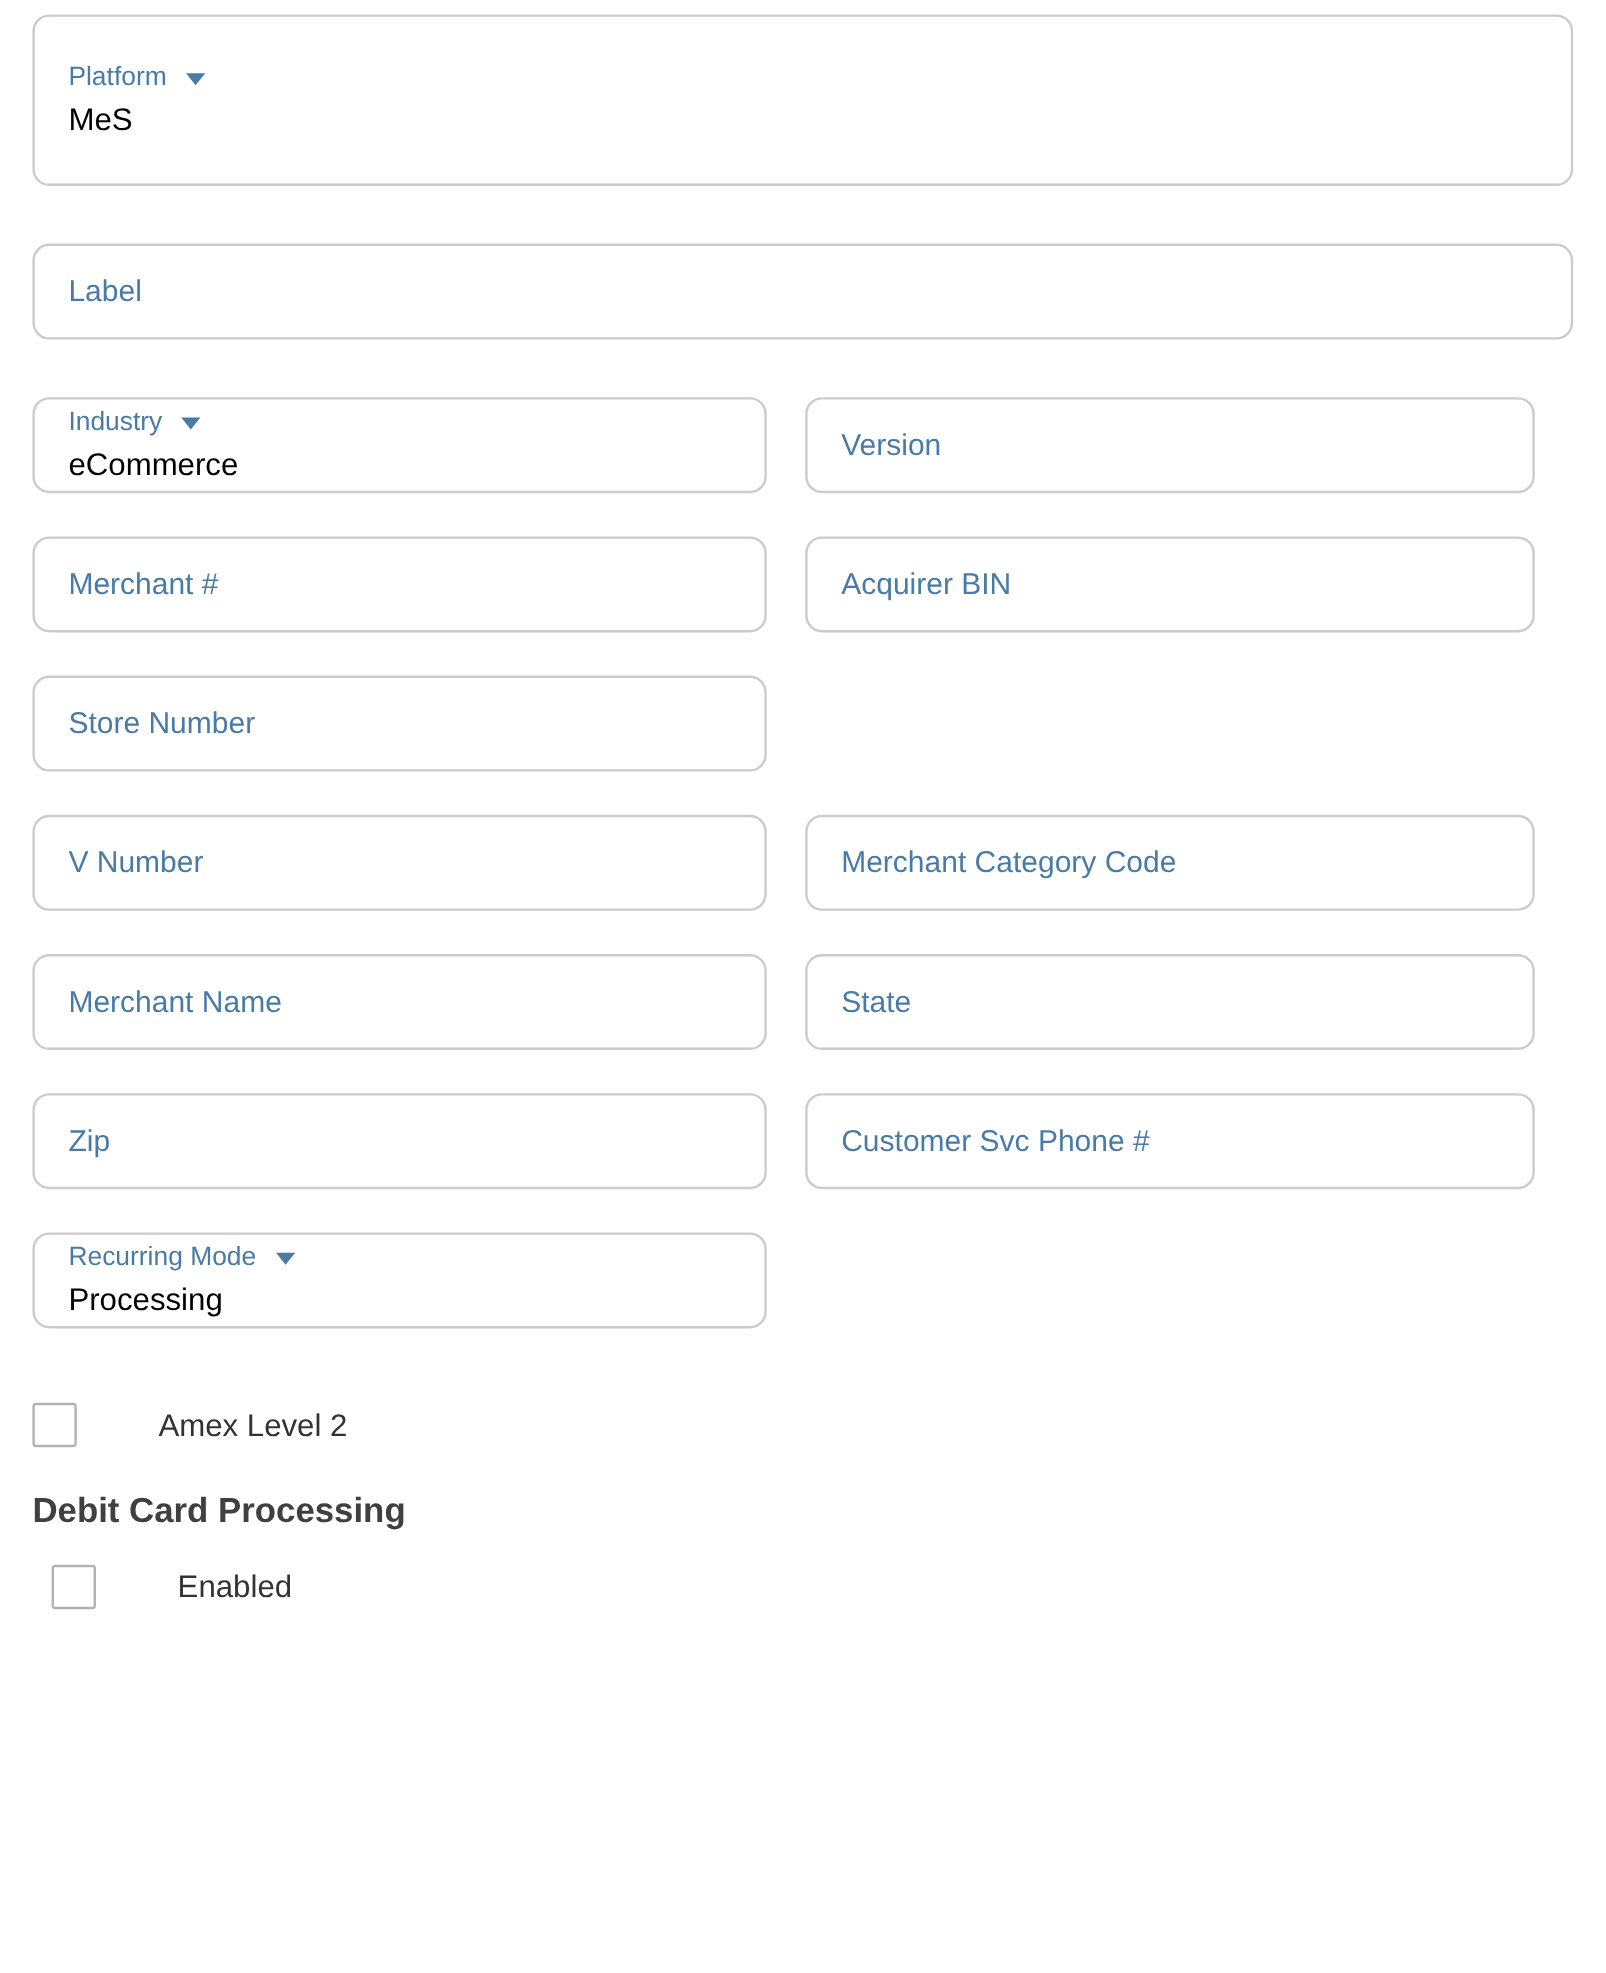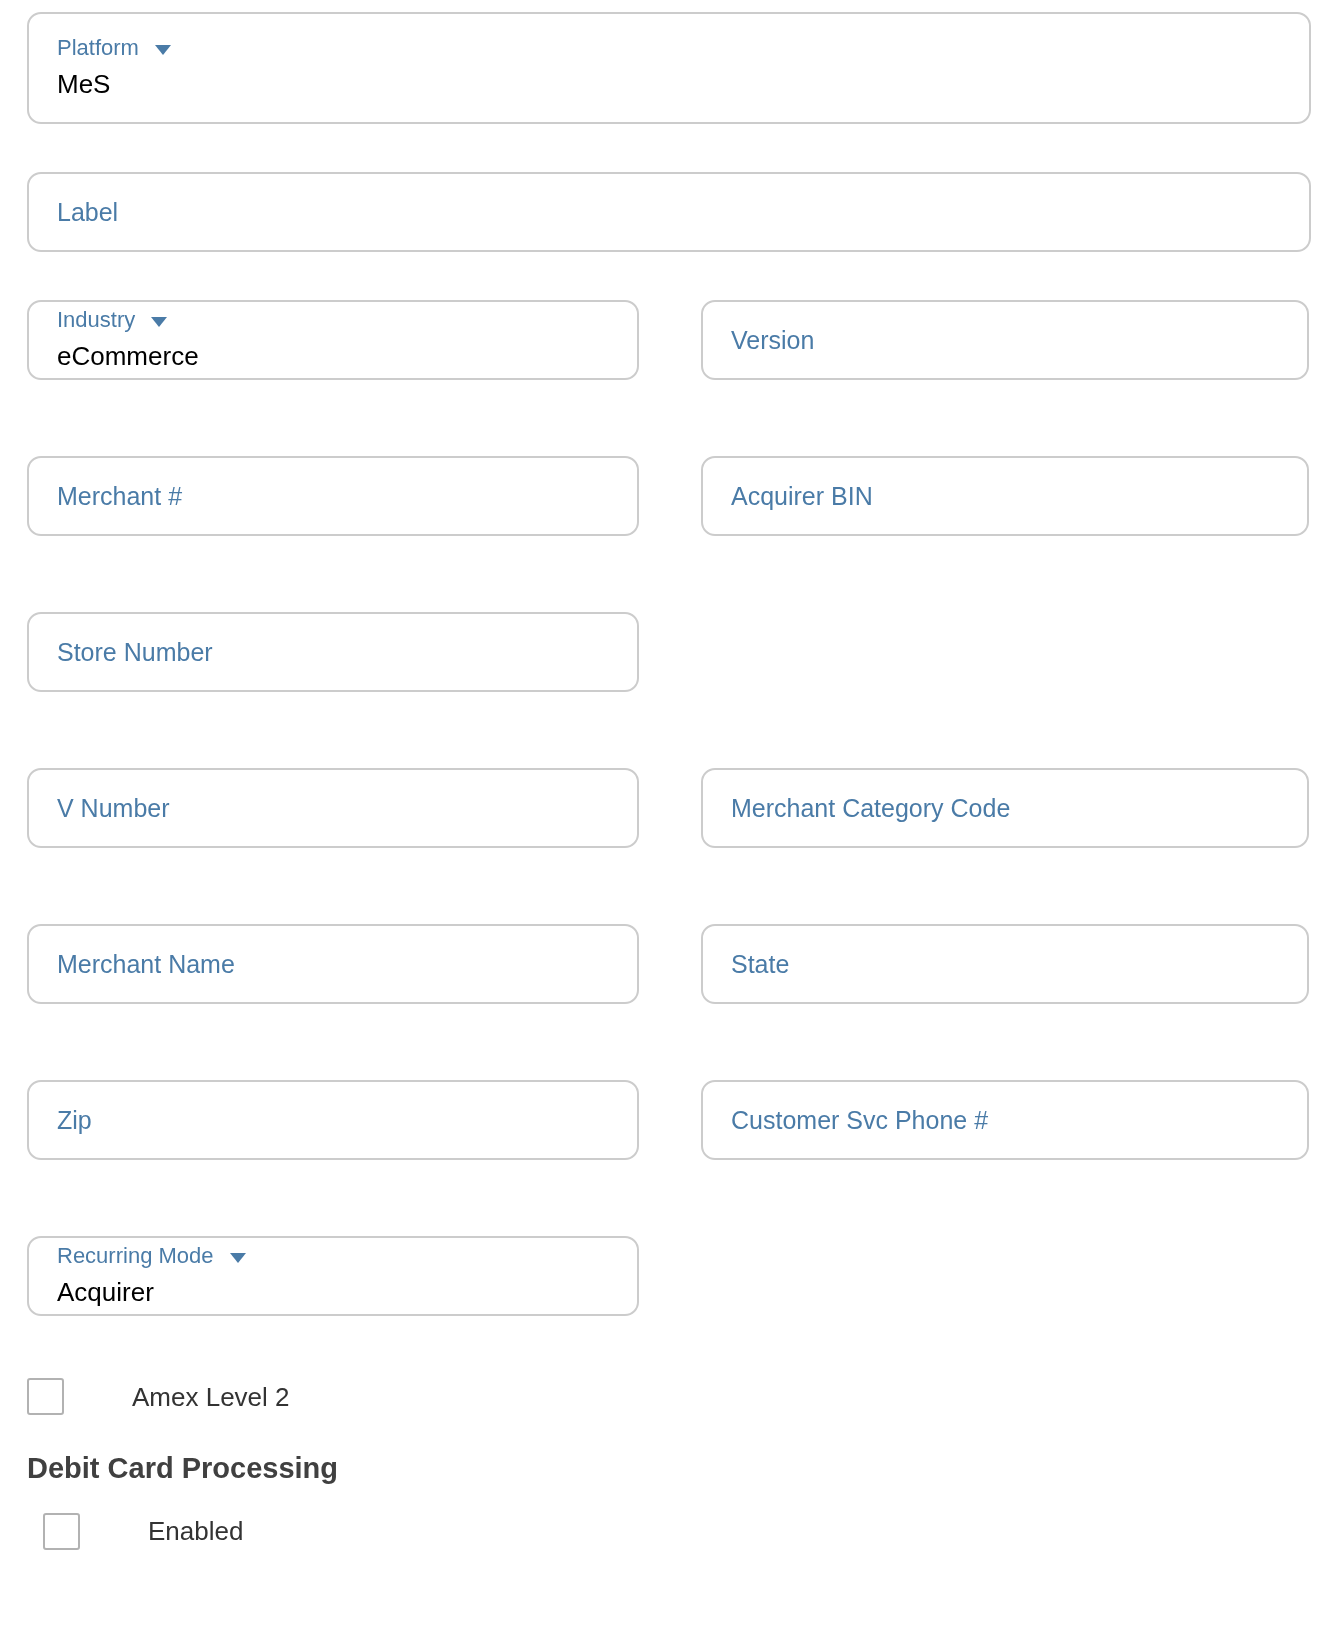--- a/index.html
+++ b/index.html
@@ -25,7 +25,7 @@
     padding: 0 28px;
     overflow: hidden;
   }
-  .field.tall { height: 112px; }
+  .field.tall { height: 143px; }
   .row { margin-bottom: 48px; }
   .two-col {
     display: grid;

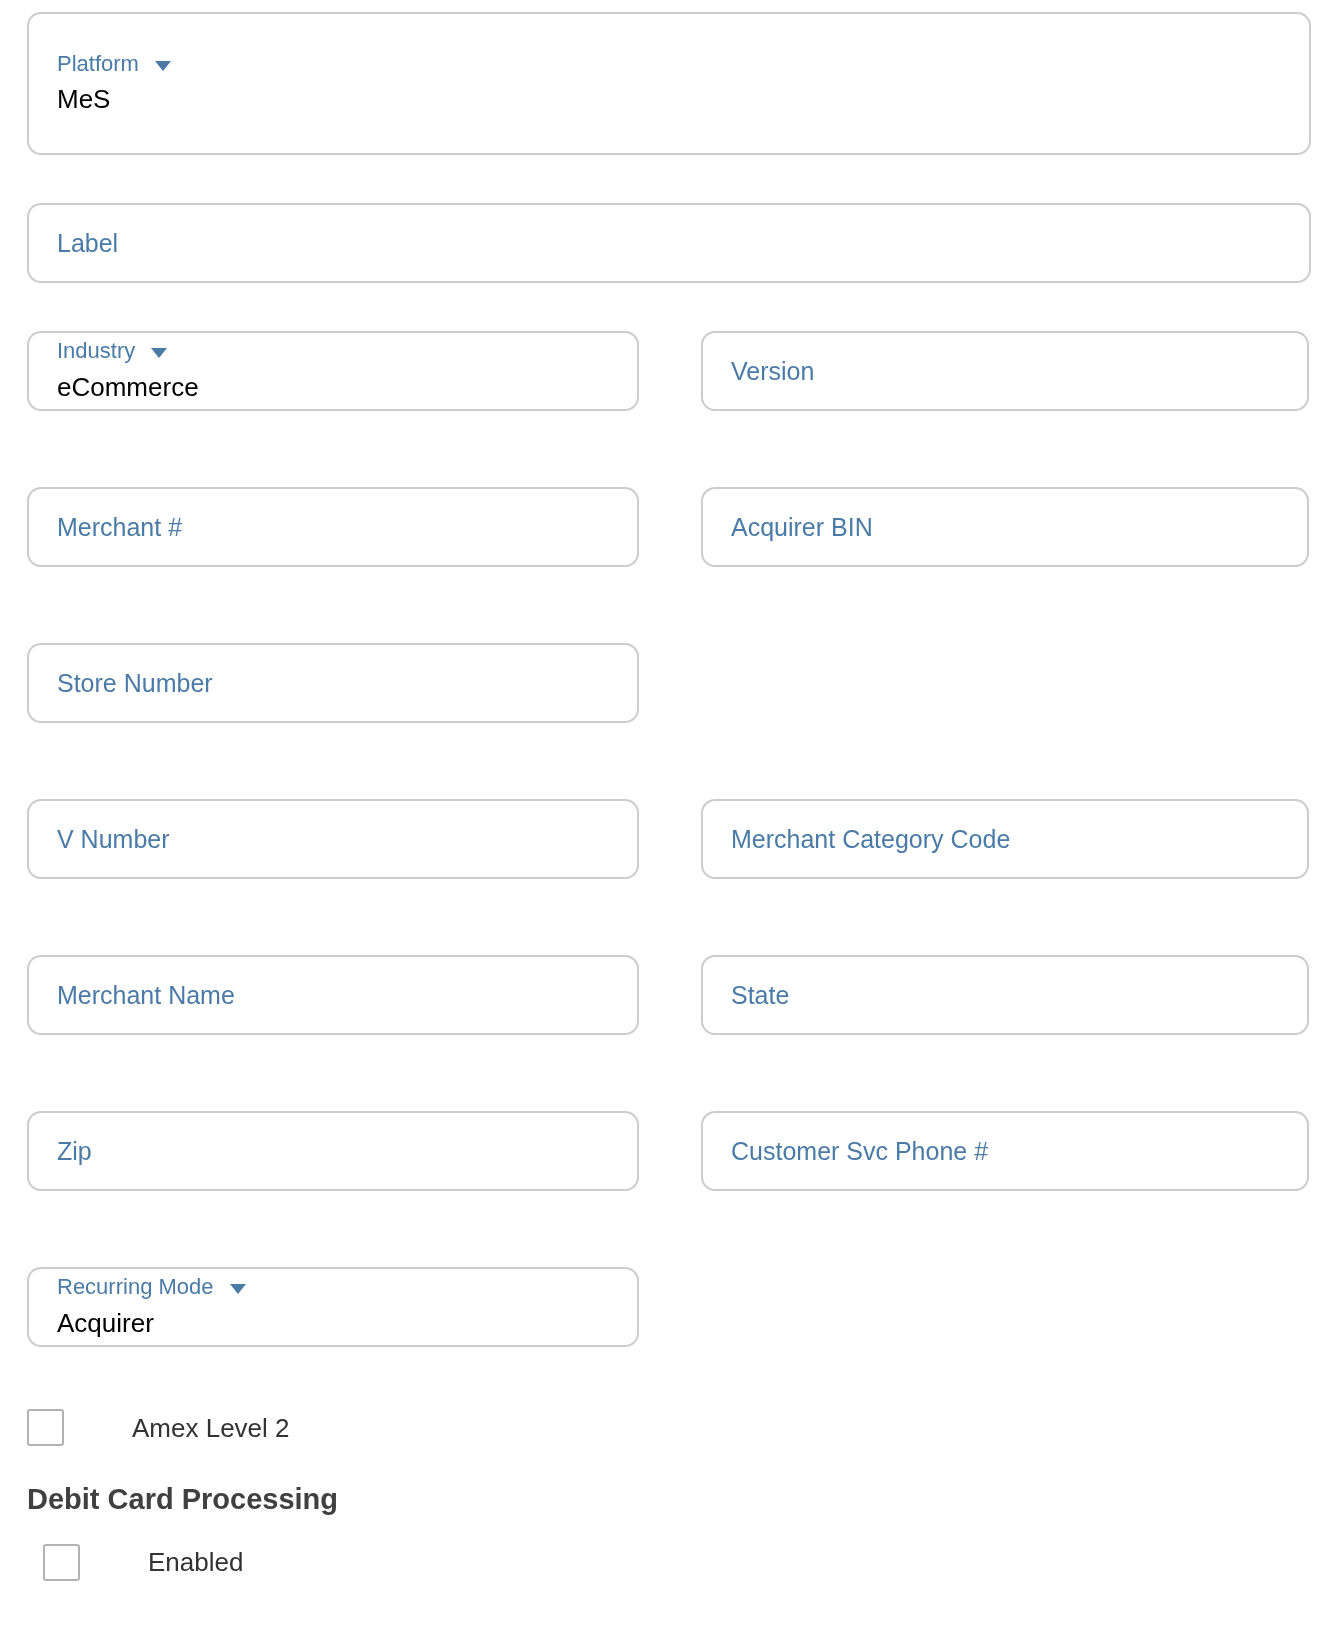--- a/index.html
+++ b/index.html
@@ -30,8 +30,8 @@
   .two-col {
     display: grid;
     grid-template-columns: 612px 608px;
-    column-gap: 62px;
-    margin-bottom: 76px;
+    column-gap: 32px;
+    margin-bottom: 36px;
   }
   .half-row {
     display: grid;

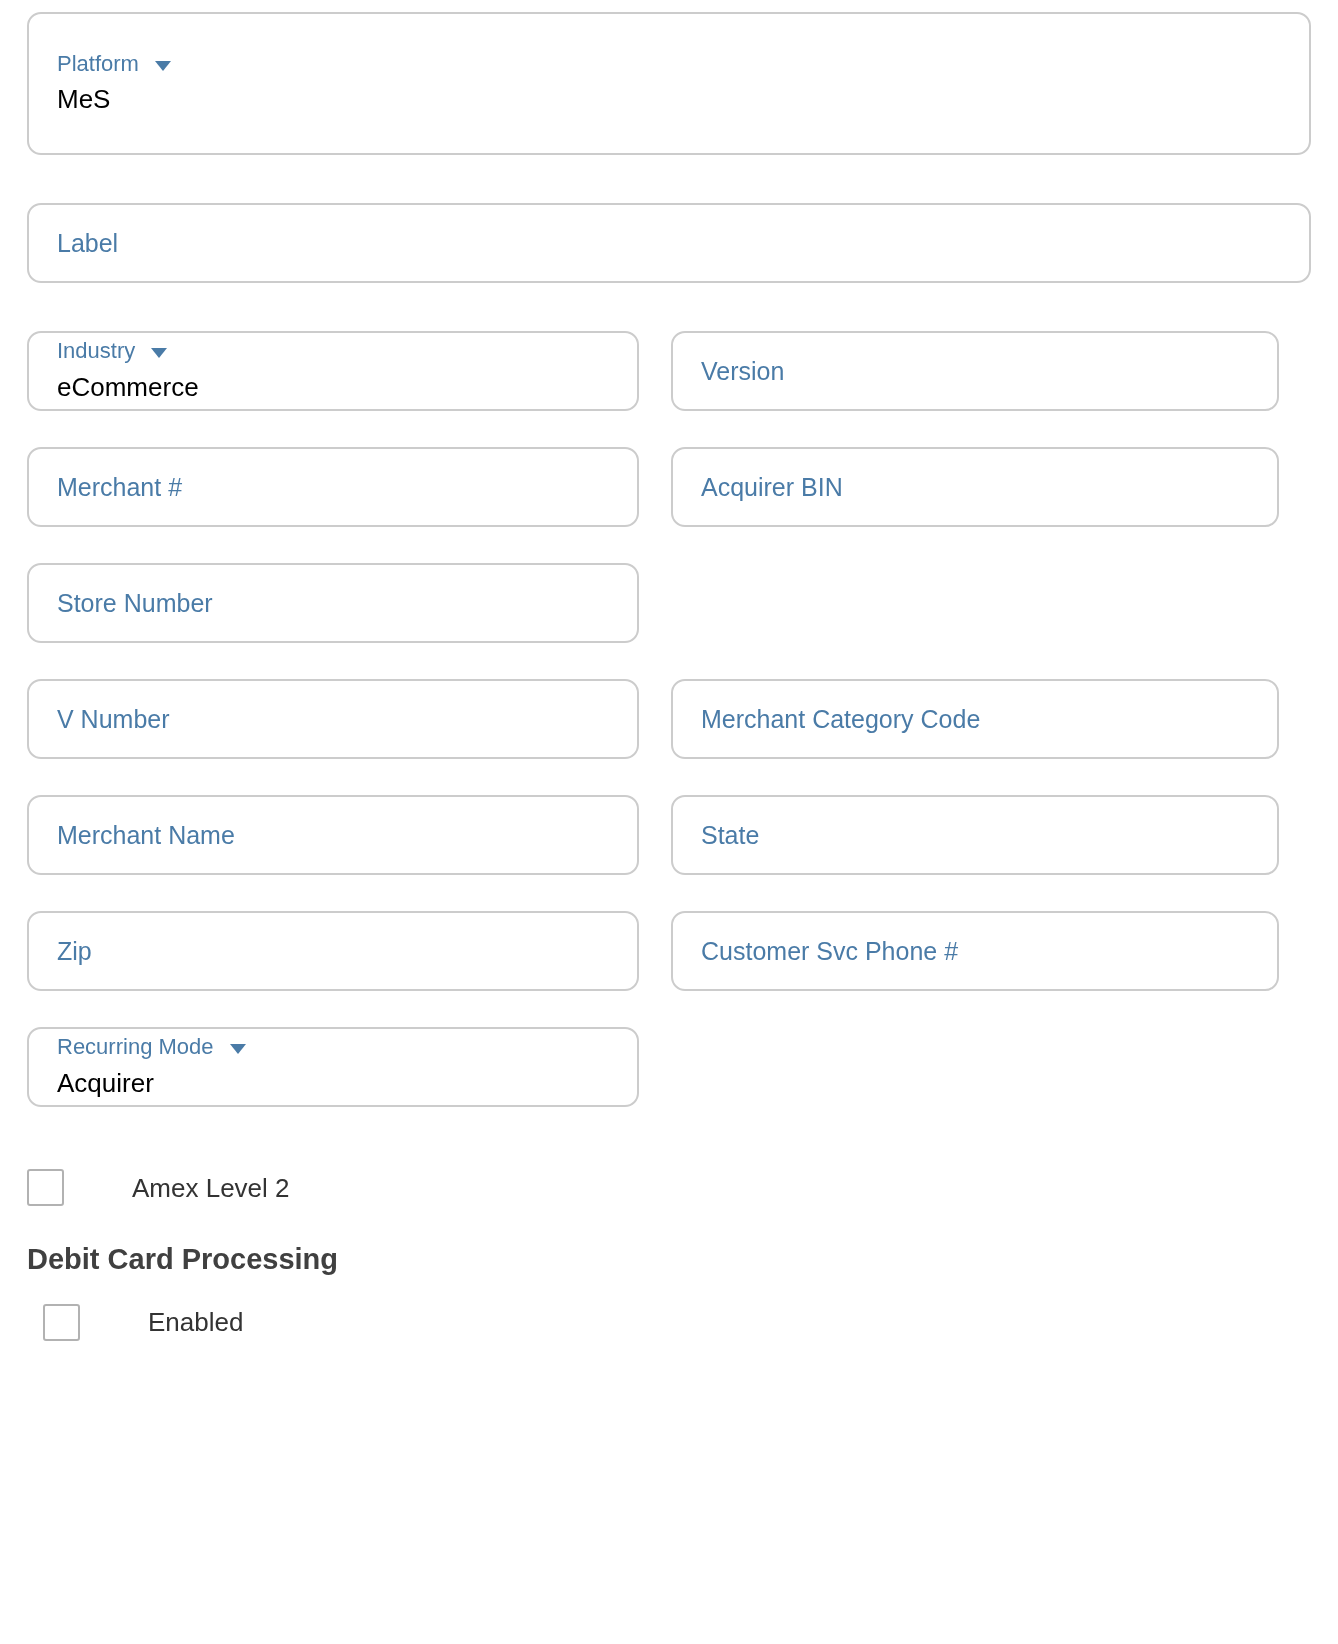--- a/index.html
+++ b/index.html
@@ -188,7 +188,7 @@
         <span class="dd-label">Recurring Mode</span>
         <span class="caret"></span>
       </span>
-      <span class="dd-value">Acquirer</span>
+      <span class="dd-value">Processing</span>
     </div>
     <div></div>
   </div>

